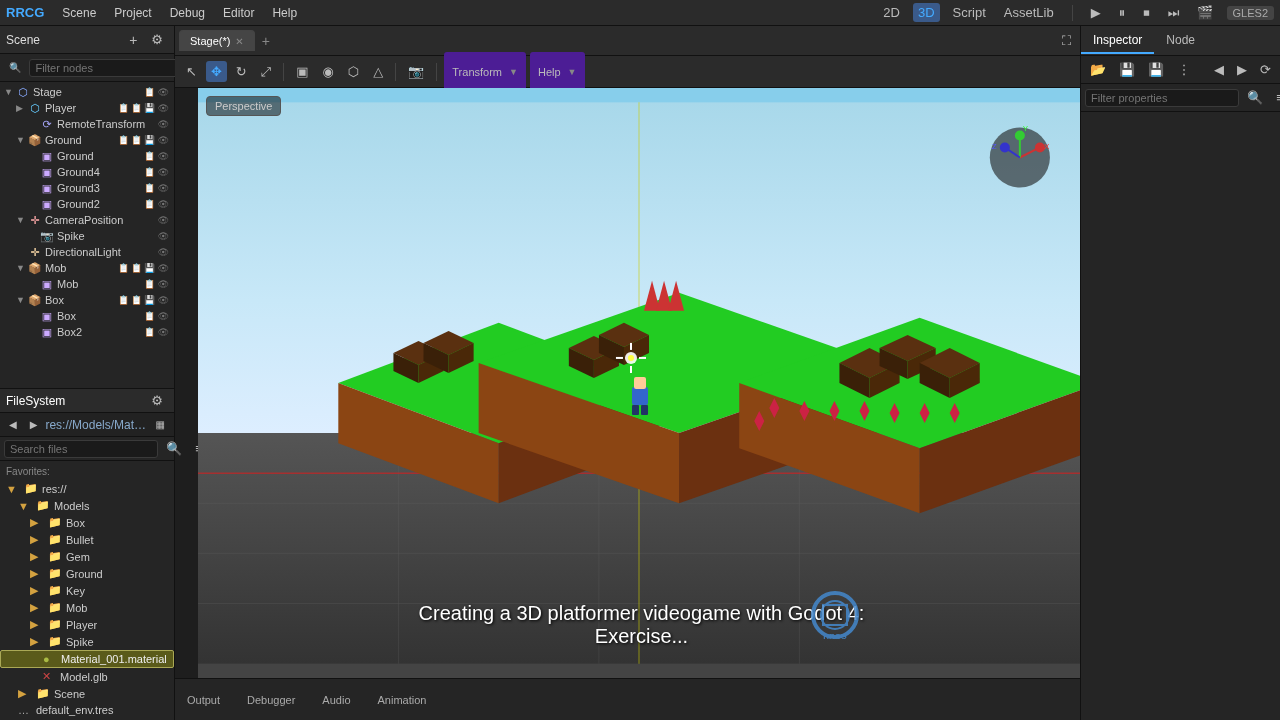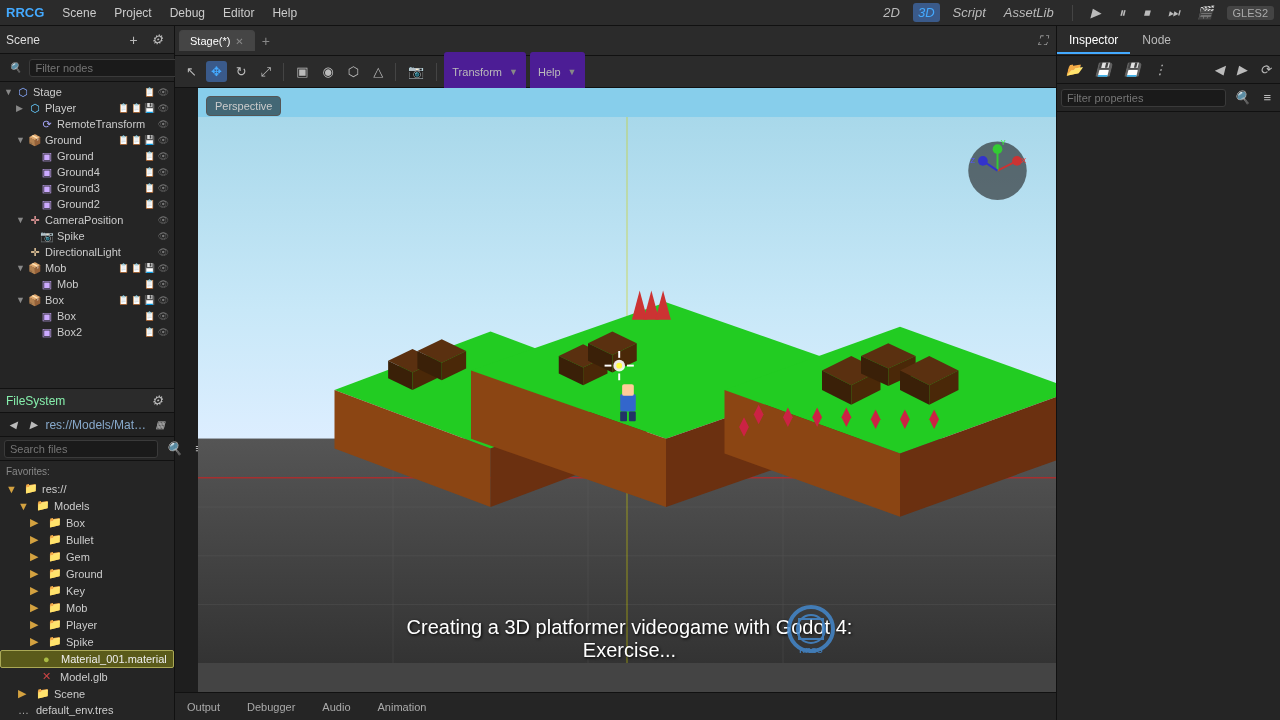--- a/index.html
+++ b/index.html
@@ -11,7 +11,7 @@
     #menubar .menu-item { padding: 2px 8px; cursor: pointer; border-radius: 3px; color: #ccc; font-size: 12px; }
     #menubar .spacer { flex: 1; }
     #menubar .toolbar-right { display: flex; align-items: center; gap: 8px; }
-    .btn-icon { background: none; border: none; color: #bbb; cursor: pointer; padding: 2px 5px; font-size: 13px; border-radius: 3px; font-style: italic; }
+    .btn-icon { background: none; border: none; color: #bbb; cursor: pointer; padding: 2px 5px; font-size: 13px; border-radius: 3px; }
     .gles-badge { background: #444; border-radius: 3px; padding: 1px 6px; font-size: 11px; color: #aaa; }
 
     

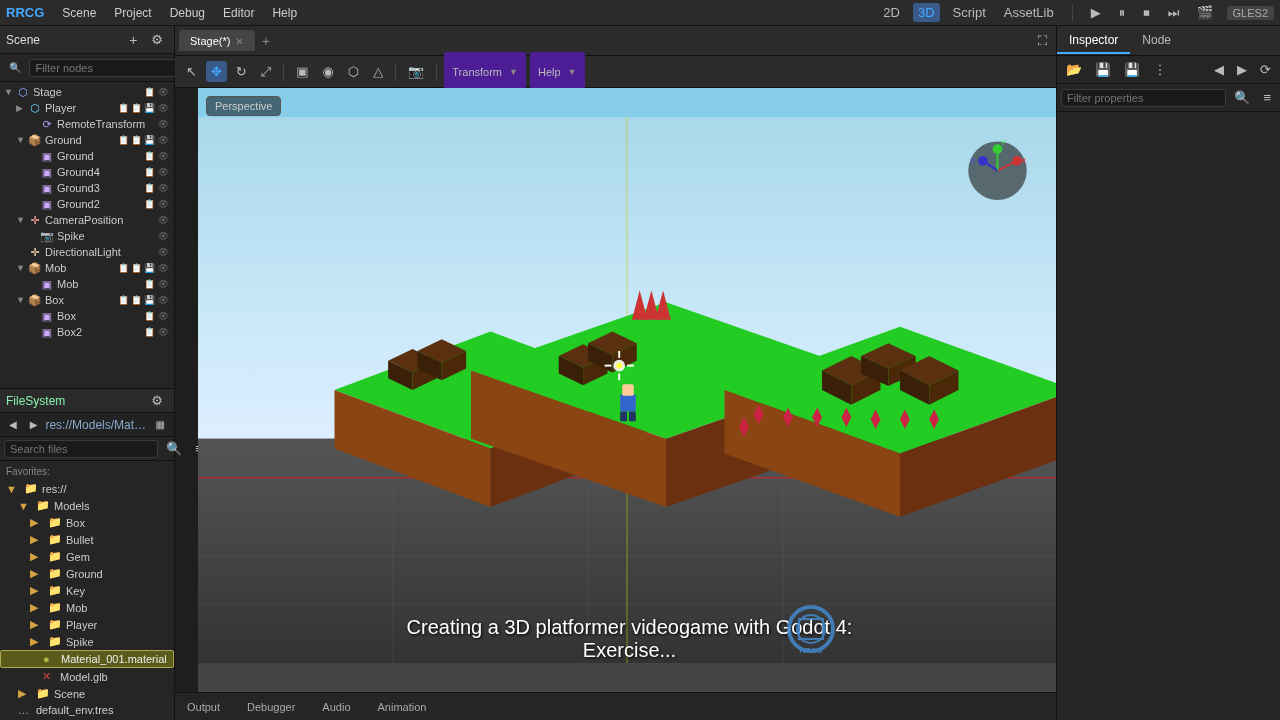--- a/index.html
+++ b/index.html
@@ -71,7 +71,7 @@
     #subtitle { position: absolute; bottom: 30px; left: 180px; right: 175px; text-align: center; font-size: 20px; color: #fff; text-shadow: 1px 1px 3px #000; pointer-events: none; }
 
     
-    #right-panel { width: 224px; background: #252525; border-left: 1px solid #111; display: flex; flex-direction: column; flex-shrink: 0; }
+    #right-panel { width: 200px; background: #252525; border-left: 1px solid #111; display: flex; flex-direction: column; flex-shrink: 0; }
     #inspector-tabs { height: 30px; background: #2b2b2b; display: flex; align-items: center; border-bottom: 1px solid #111; }
     .inspector-tab { padding: 5px 12px; font-size: 12px; color: #bbb; cursor: pointer; border-bottom: 2px solid transparent; }
     .inspector-tab.active { color: #fff; border-bottom: 2px solid #4af; }

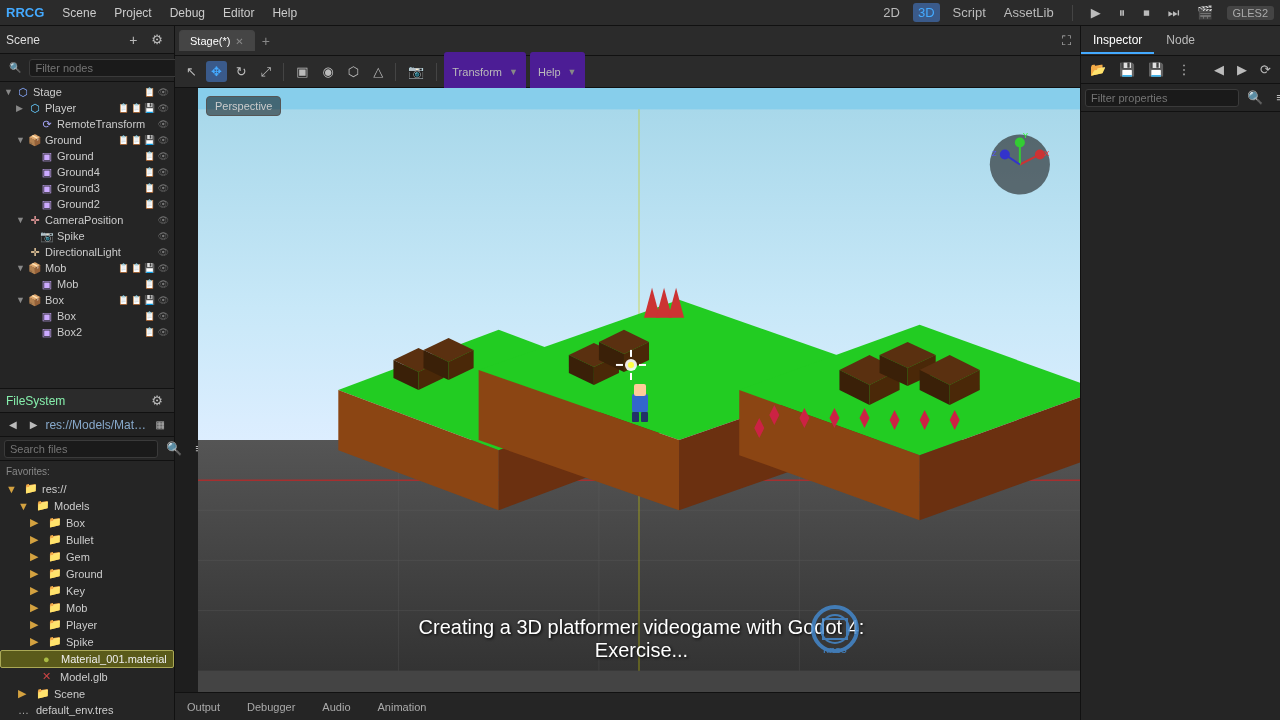--- a/index.html
+++ b/index.html
@@ -34,7 +34,7 @@
     
     #filesystem-panel { background: #252525; border-top: 1px solid #111; }
     #fs-header { height: 24px; background: #2b2b2b; border-bottom: 1px solid #111; display: flex; align-items: center; padding: 0 6px; }
-    #fs-header .panel-title { font-size: 12px; color: #86efac; flex: 1; }
+    #fs-header .panel-title { font-size: 12px; color: #ffffff; flex: 1; }
     #fs-path-bar { height: 24px; display: flex; align-items: center; padding: 0 4px; gap: 3px; border-bottom: 1px solid #111; background: #222; }
     #fs-path-bar .path-text { font-size: 12px; color: #88aacc; flex: 1; overflow: hidden; text-overflow: ellipsis; }
     #fs-search { height: 24px; display: flex; align-items: center; padding: 2px 4px; gap: 3px; border-bottom: 1px solid #111; }

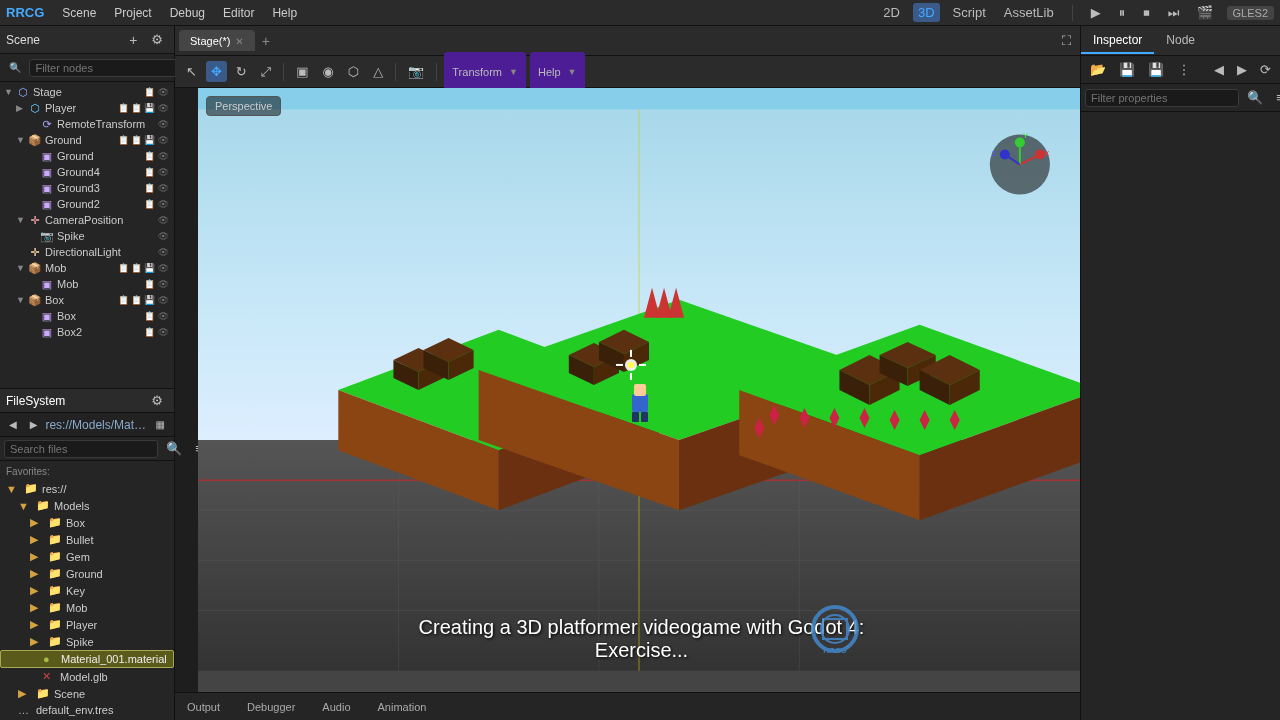--- a/index.html
+++ b/index.html
@@ -64,7 +64,7 @@
     #viewport-perspective { position: absolute; top: 8px; left: 8px; background: rgba(0,0,0,0.5); border: 1px solid #555; border-radius: 4px; padding: 3px 8px; font-size: 11px; color: #ccc; }
 
     
-    #output-bar { height: 28px; background: #252525; border-top: 1px solid #111; display: flex; align-items: center; padding: 0 6px; gap: 15px; }
+    #output-bar { height: 42px; background: #252525; border-top: 1px solid #111; display: flex; align-items: center; padding: 0 6px; gap: 15px; }
     .output-tab { font-size: 11px; color: #aaa; cursor: pointer; padding: 3px 6px; }
 
     

